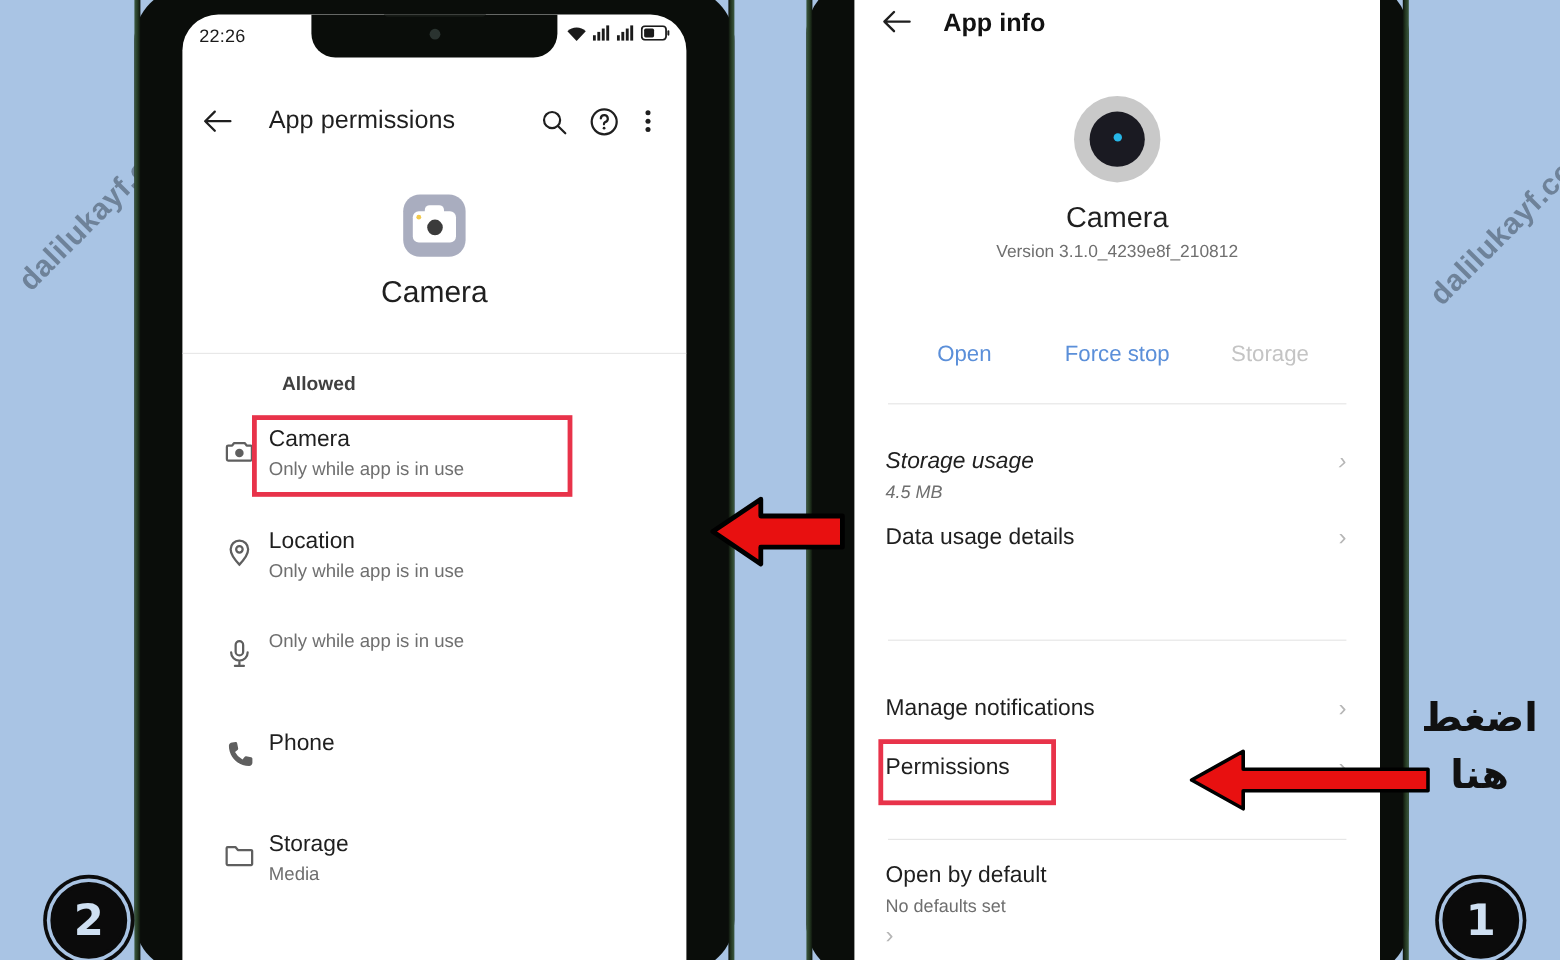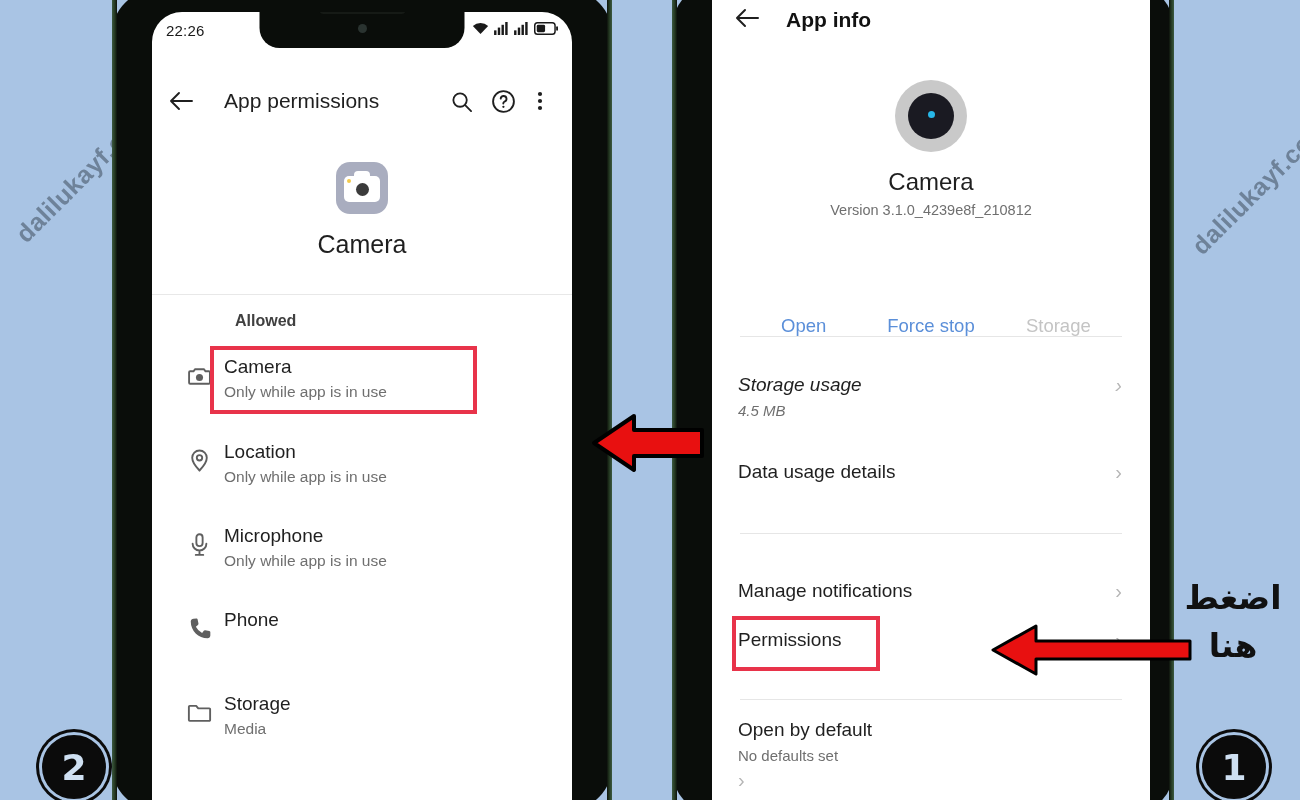--- a/index.html
+++ b/index.html
@@ -334,7 +334,6 @@
     display: flex;
     padding: 0 28px;
     box-sizing: border-box;
-    margin-top: 31px;
   }
   .action-btn {
     flex: 1;

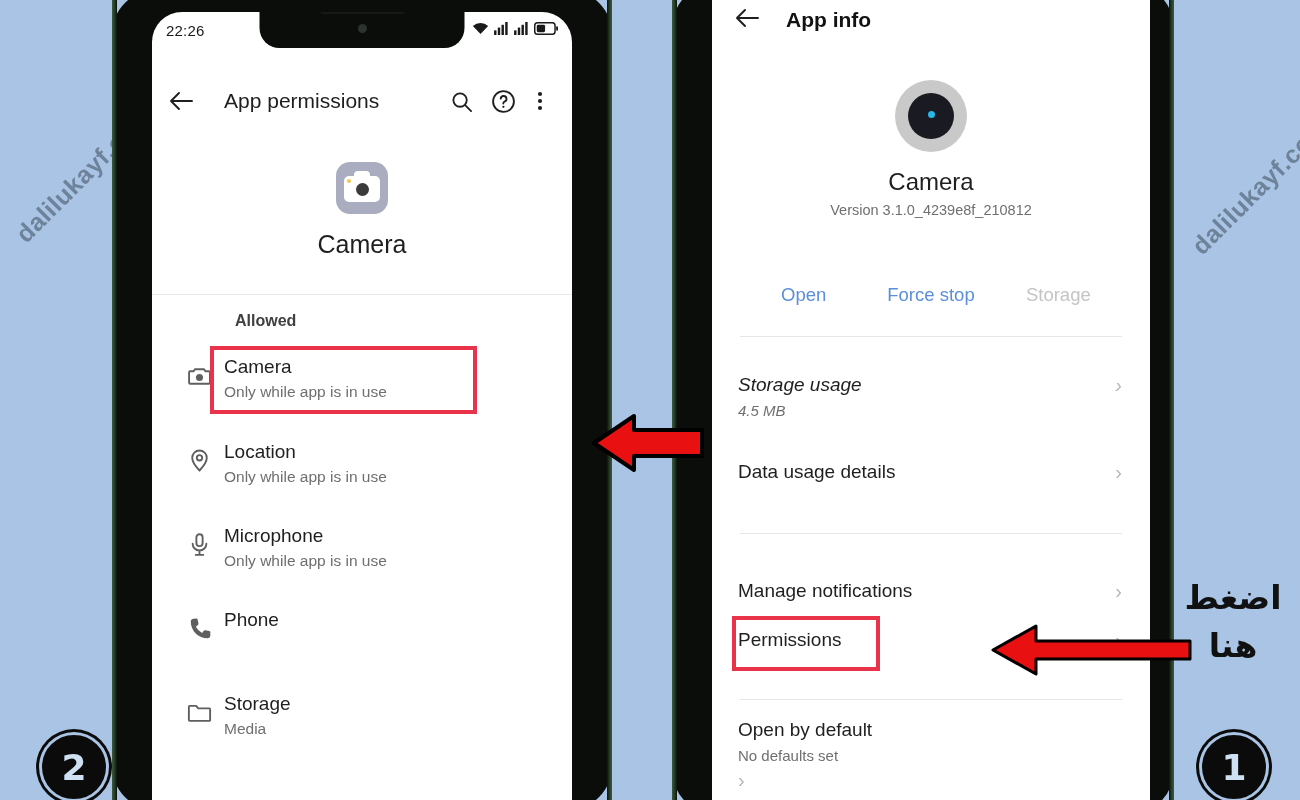--- a/index.html
+++ b/index.html
@@ -380,7 +380,7 @@
     font-weight: 300;
   }
   #row-storage { top: 388px; font-style: italic; }
-  #row-data    { top: 475px; }
+  #row-data    { top: 451px; }
   #row-notif   { top: 594px; text-align: right; }
   #row-perms   { top: 643px; }
   #row-default { top: 733px; flex-direction: column; }

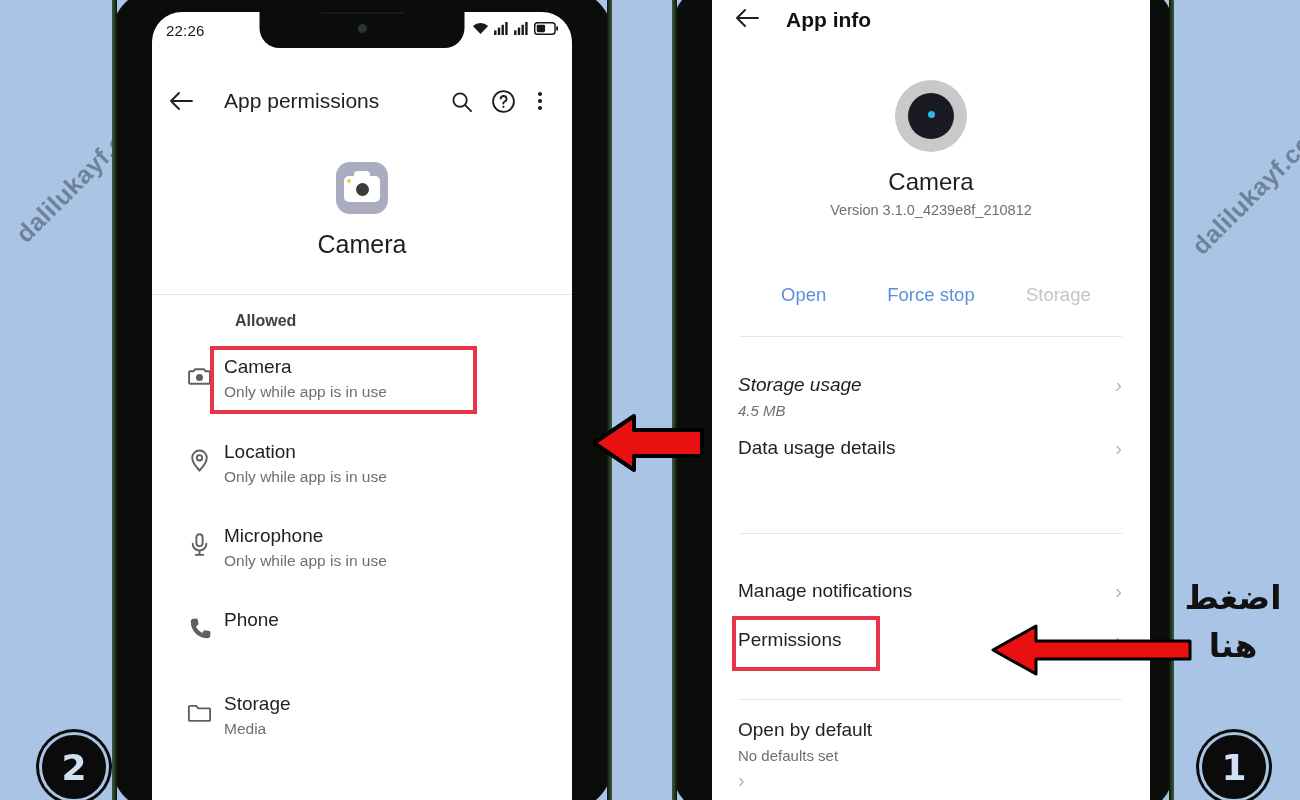--- a/index.html
+++ b/index.html
@@ -568,7 +568,6 @@
             </svg>
           </div>
           <div class="perm-text">
-            <div class="perm-title">Microphone</div>
             <div class="perm-sub">Only while app is in use</div>
           </div>
         </div>

